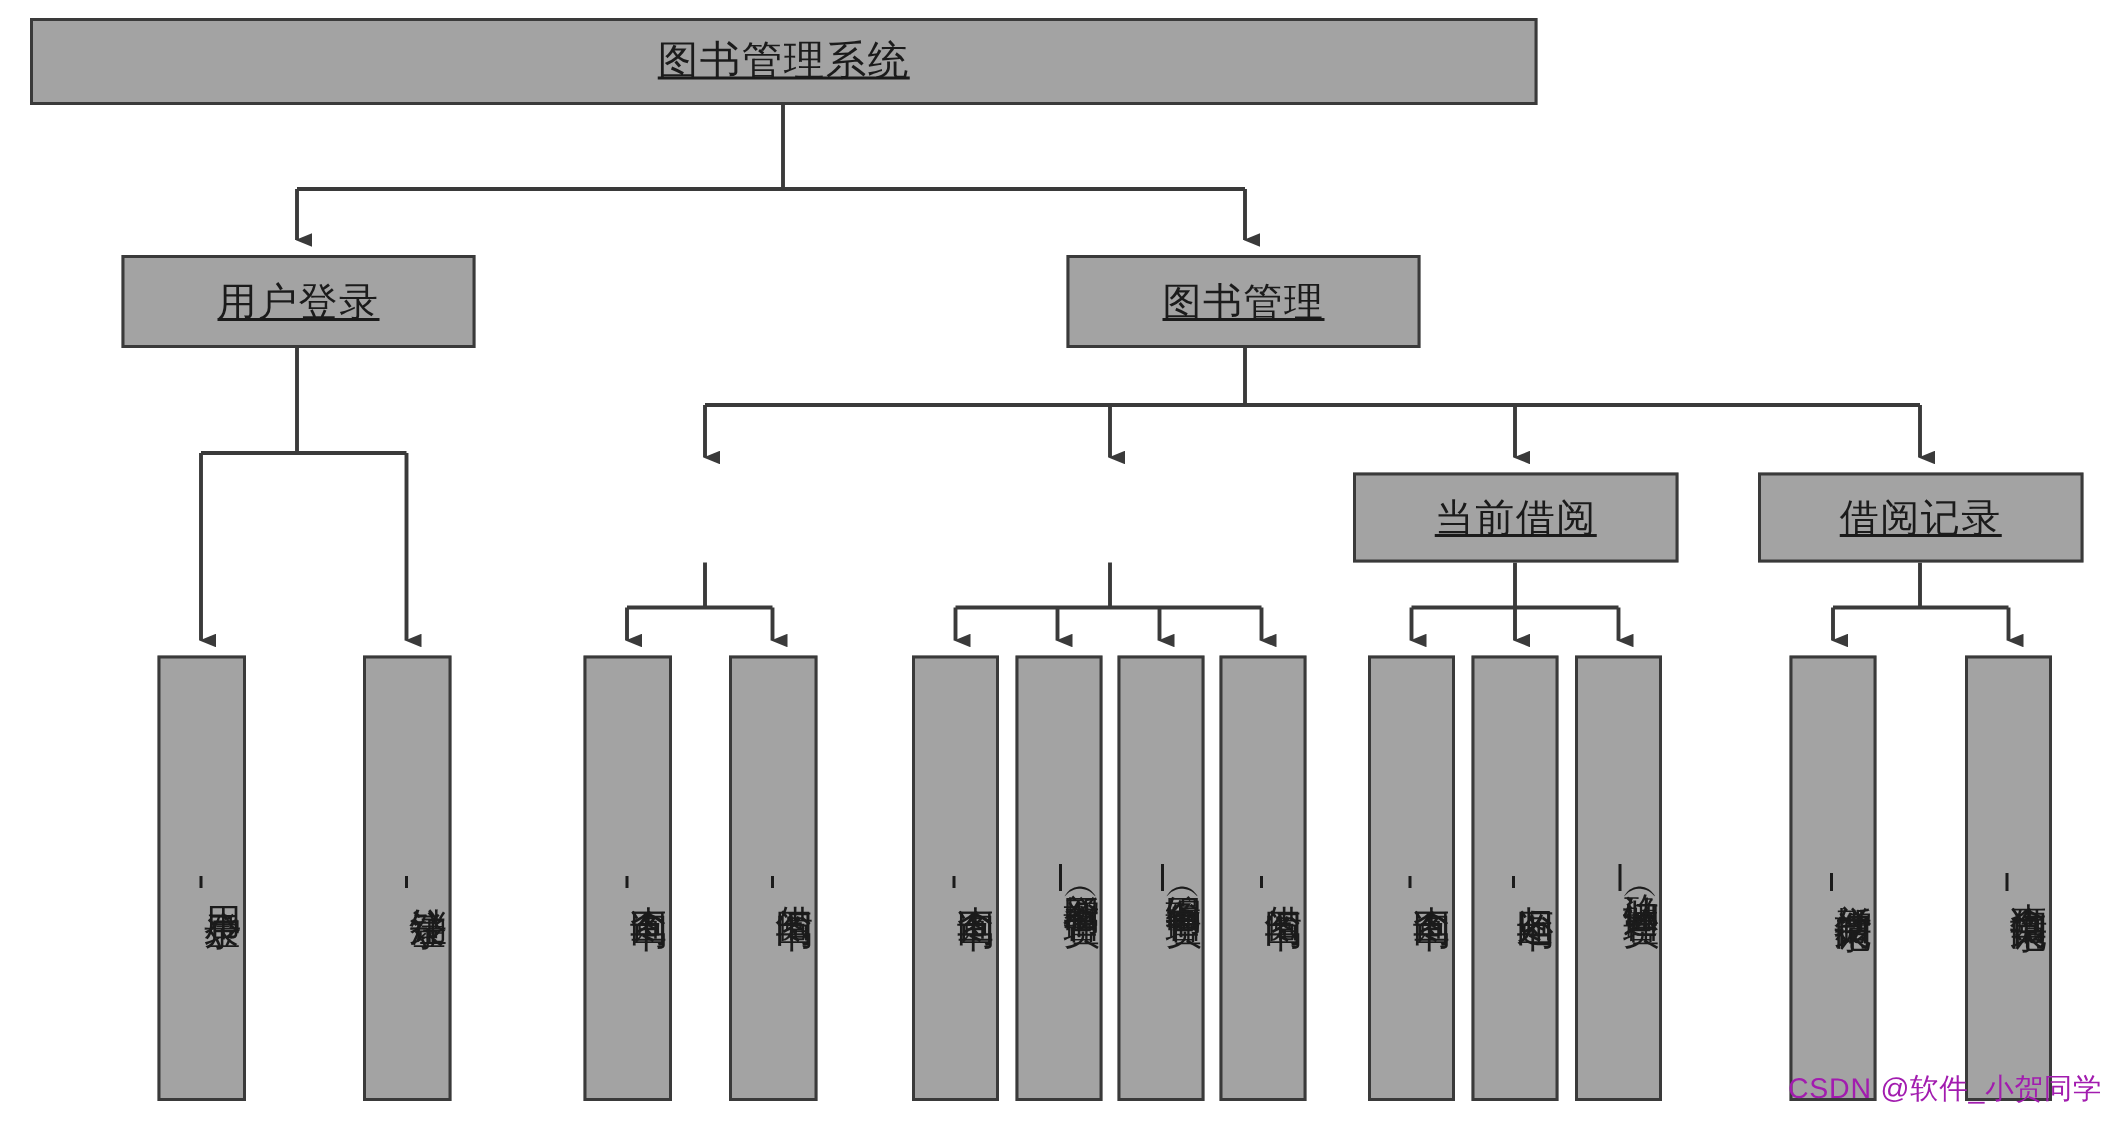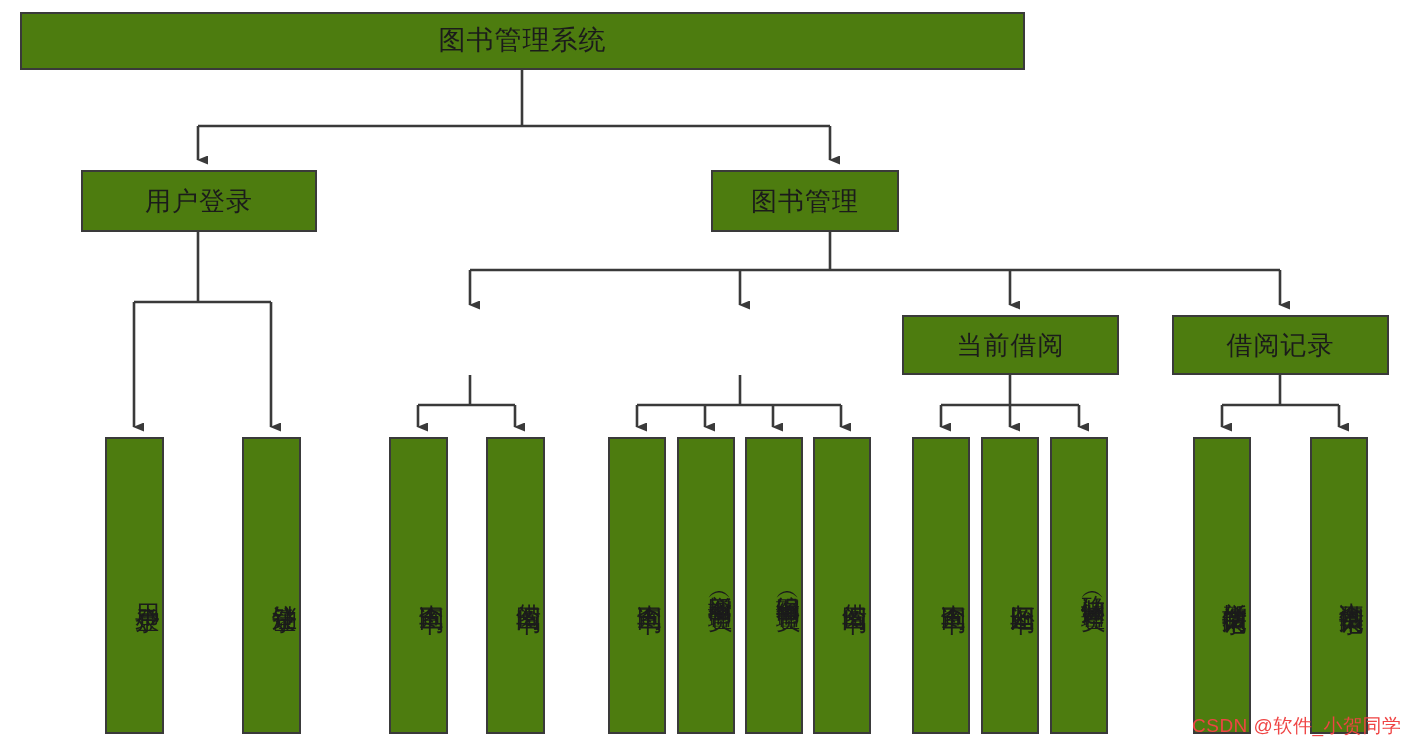--- a/index.html
+++ b/index.html
@@ -29,13 +29,14 @@
   .node {
     position: absolute;
     box-sizing: border-box;
-    background: #4d7c0f;
+    background: #a3a3a3;
     border: 2px solid #3a3a3a;
     display: flex;
     align-items: center;
     justify-content: center;
     color: #1b1b1b;
     z-index: 2;
+    text-decoration: underline;
   }
   .node.horizontal {
     font-size: 26px;

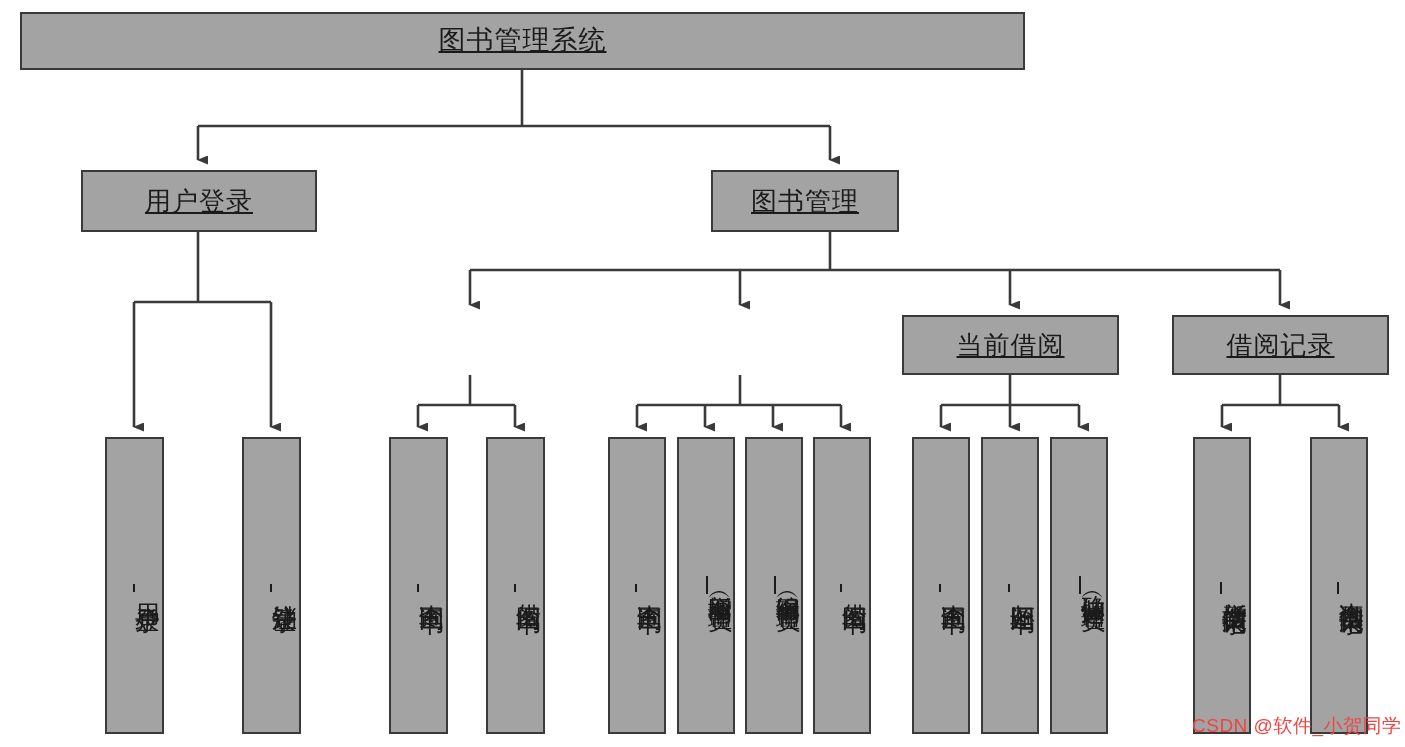--- a/index.html
+++ b/index.html
@@ -132,7 +132,7 @@
 
   <div class="node horizontal" style="left:81px; top:170px; width:236px; height:62px;">用户登录</div>
 
-  <div class="node horizontal" style="left:711px; top:170px; width:188px; height:62px;">图书管理</div>
+  <div class="node horizontal" style="left:711px; top:170px; width:236px; height:62px;">图书管理</div>
 
 
 

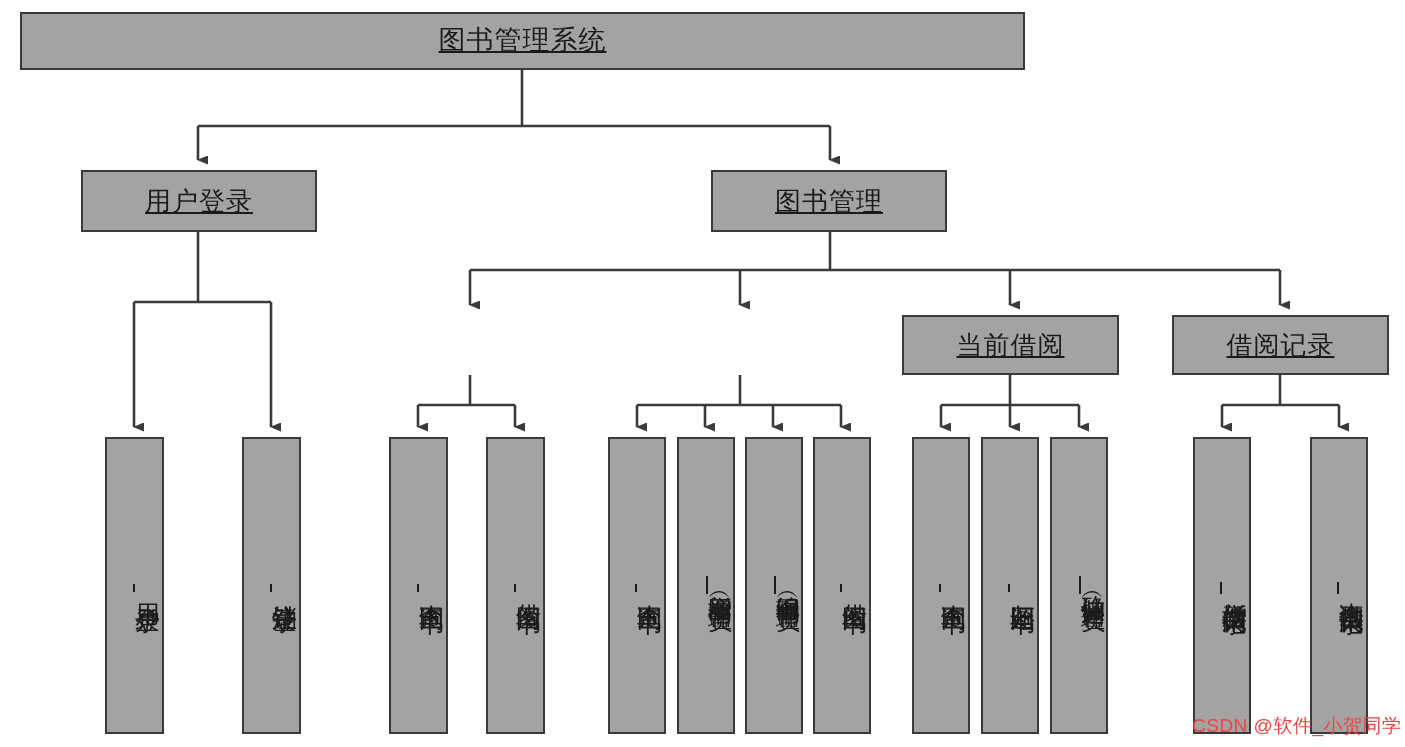--- a/index.html
+++ b/index.html
@@ -67,7 +67,7 @@
   .watermark {
     position: absolute;
     font-size: 19px;
-    color: #ef4444;
+    color: #a21caf;
     letter-spacing: 0.5px;
     white-space: nowrap;
     z-index: 5;

